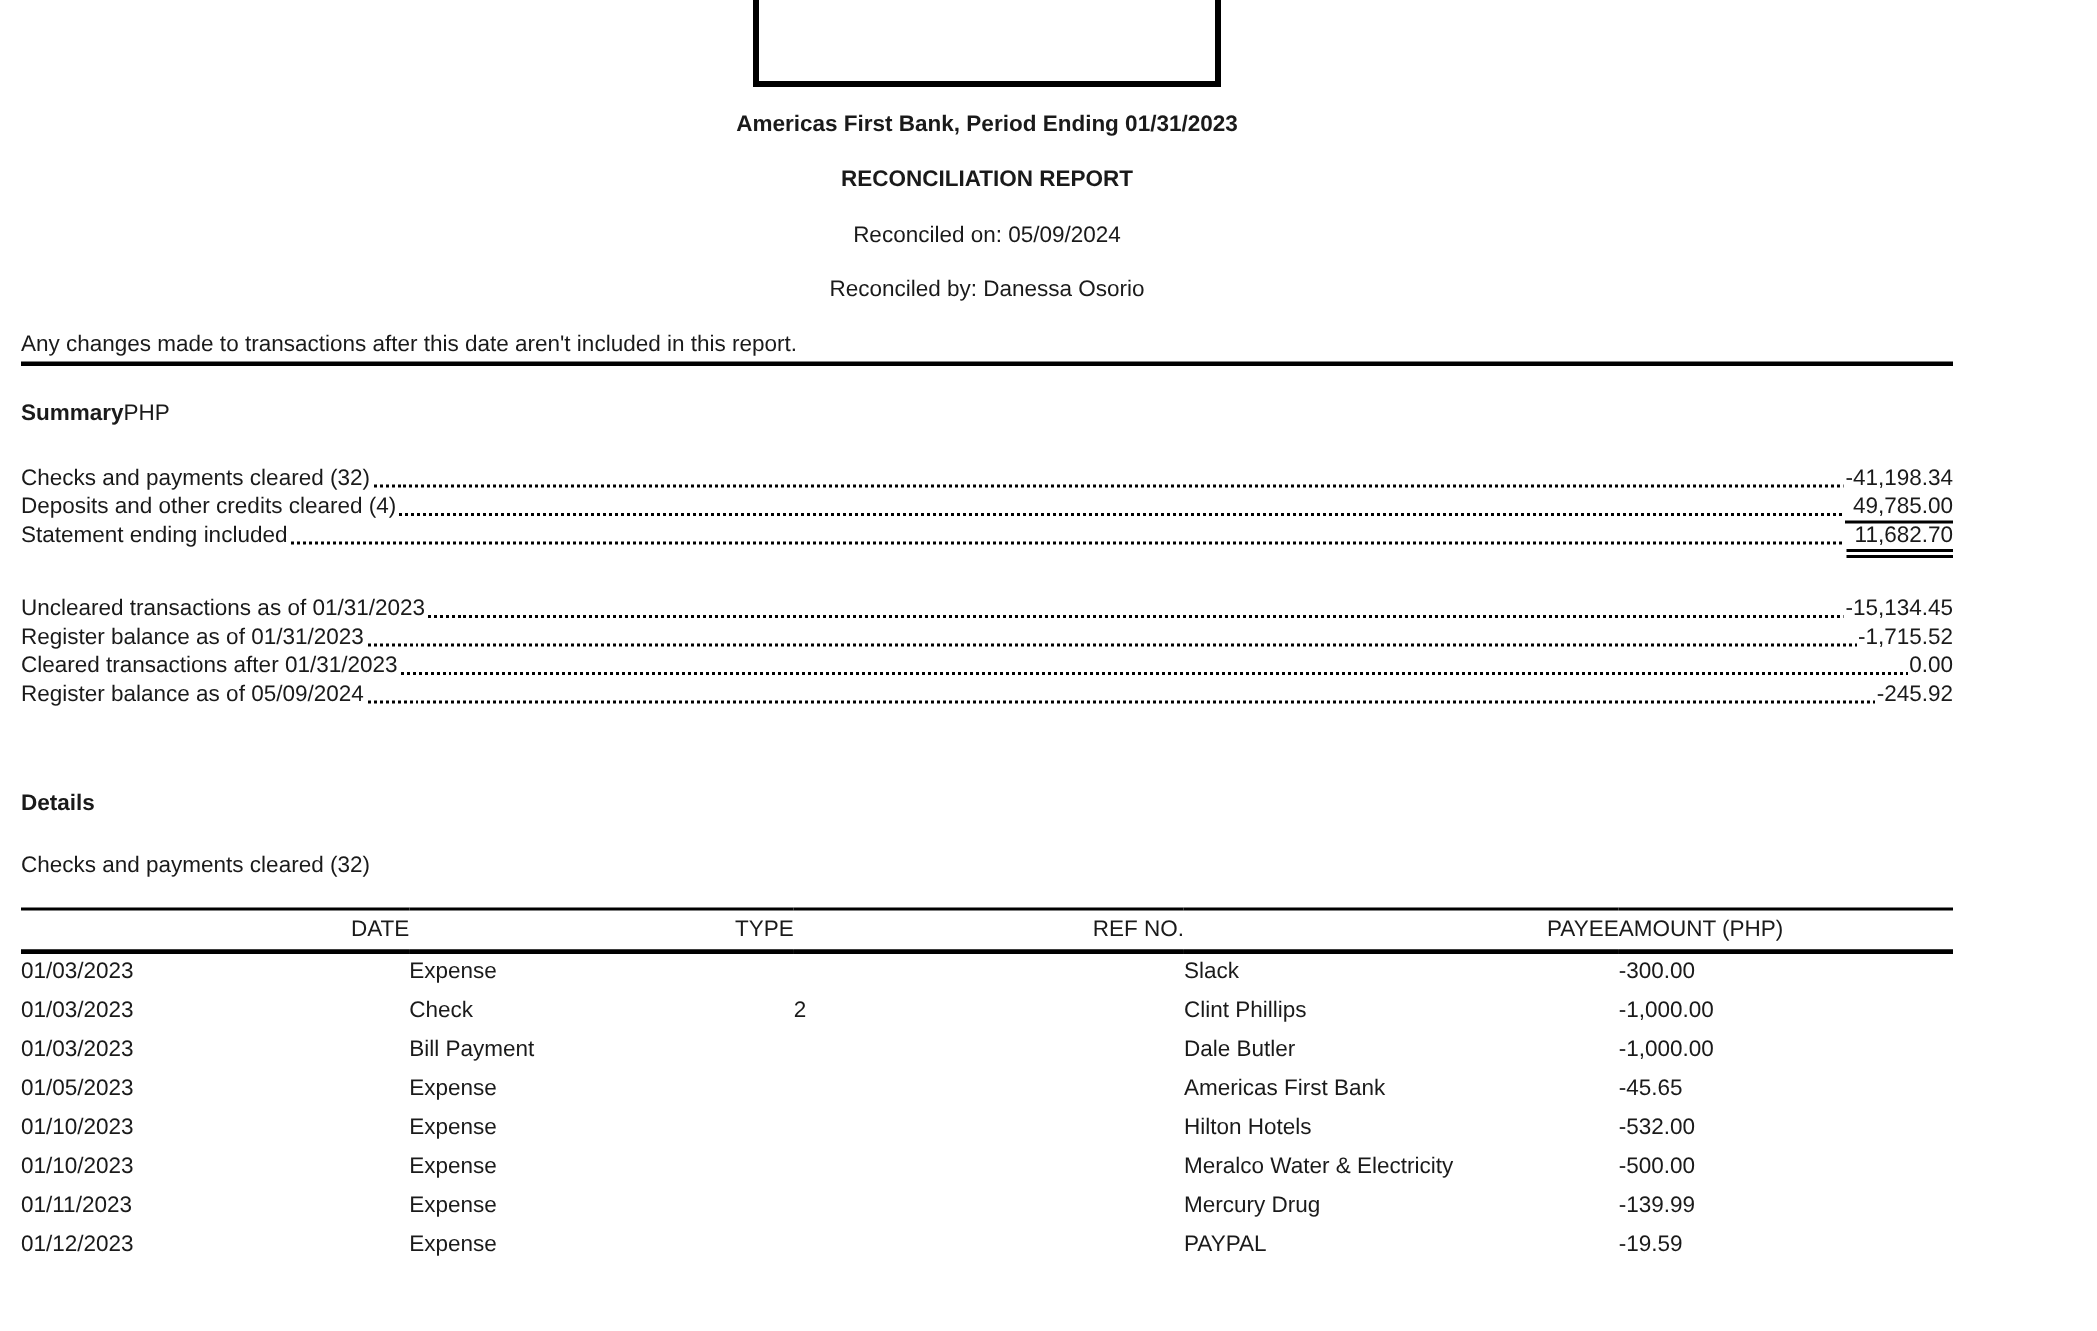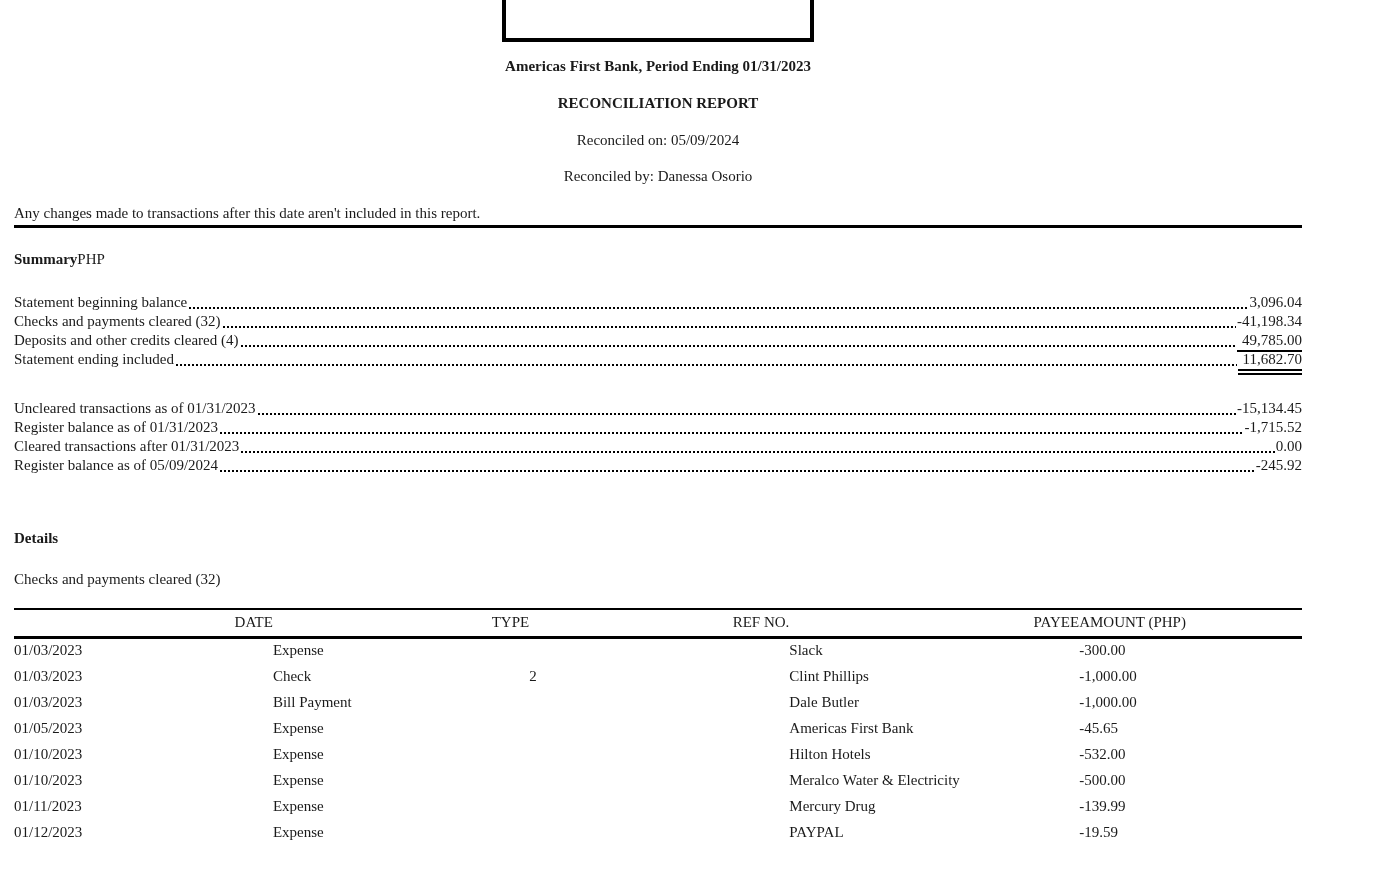--- a/index.html
+++ b/index.html
@@ -15,8 +15,7 @@
     width: 1312px;
     height: 887px;
     overflow: hidden;
-    padding: 0 10px 0 14px;
-    font-family: Liberation Serif, serif;
+    padding: 16px 10px 0 14px;
   }
   
   .logo-box {

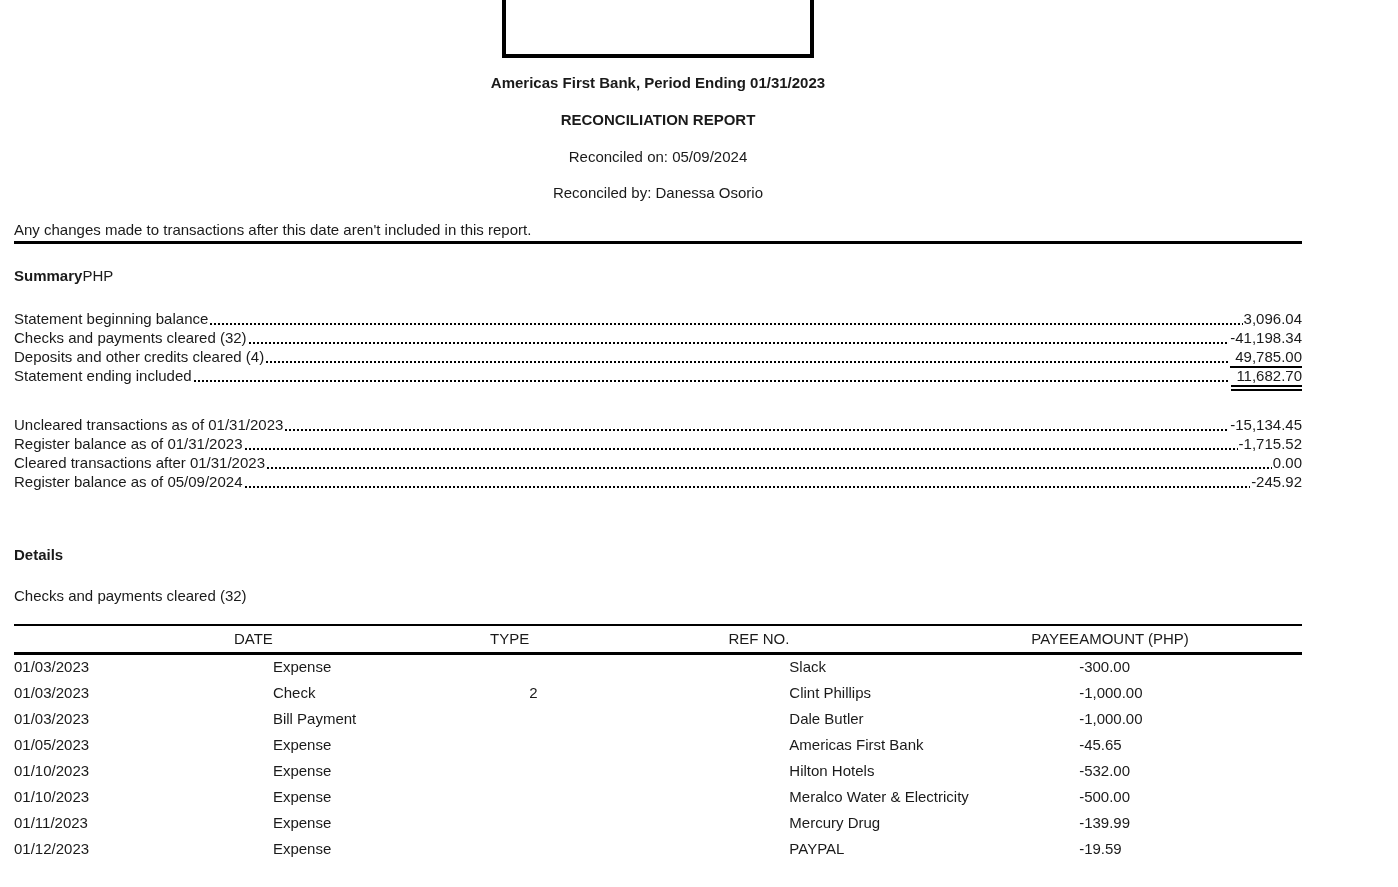--- a/index.html
+++ b/index.html
@@ -136,11 +136,6 @@
 
   <div class="sum-group">
     <div class="sum-row">
-      <span class="sum-label">Statement beginning balance</span>
-      <span class="sum-leader"></span>
-      <span class="sum-value">3,096.04</span>
-    </div>
-    <div class="sum-row">
       <span class="sum-label">Checks and payments cleared (32)</span>
       <span class="sum-leader"></span>
       <span class="sum-value">-41,198.34</span>

